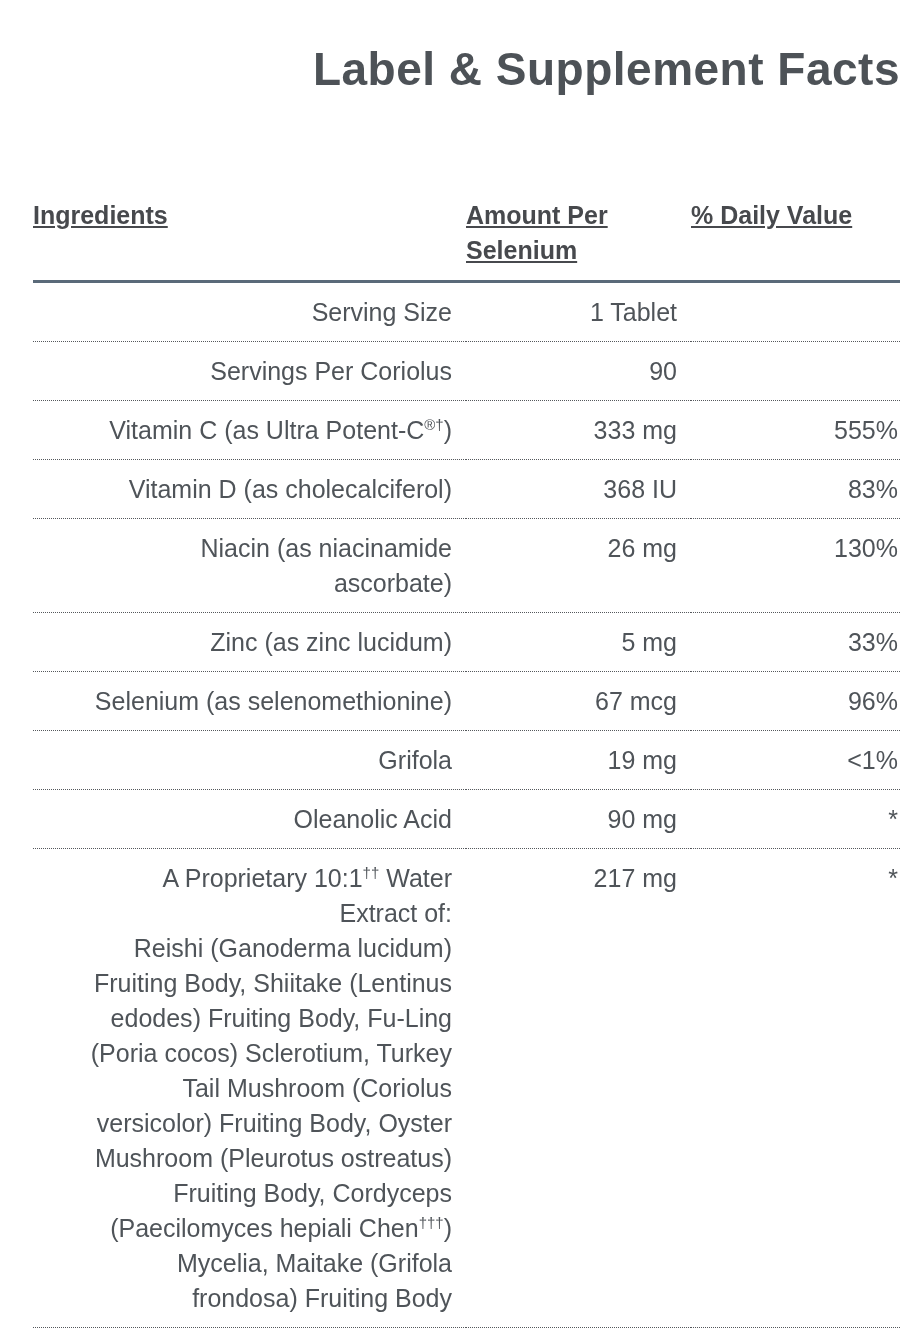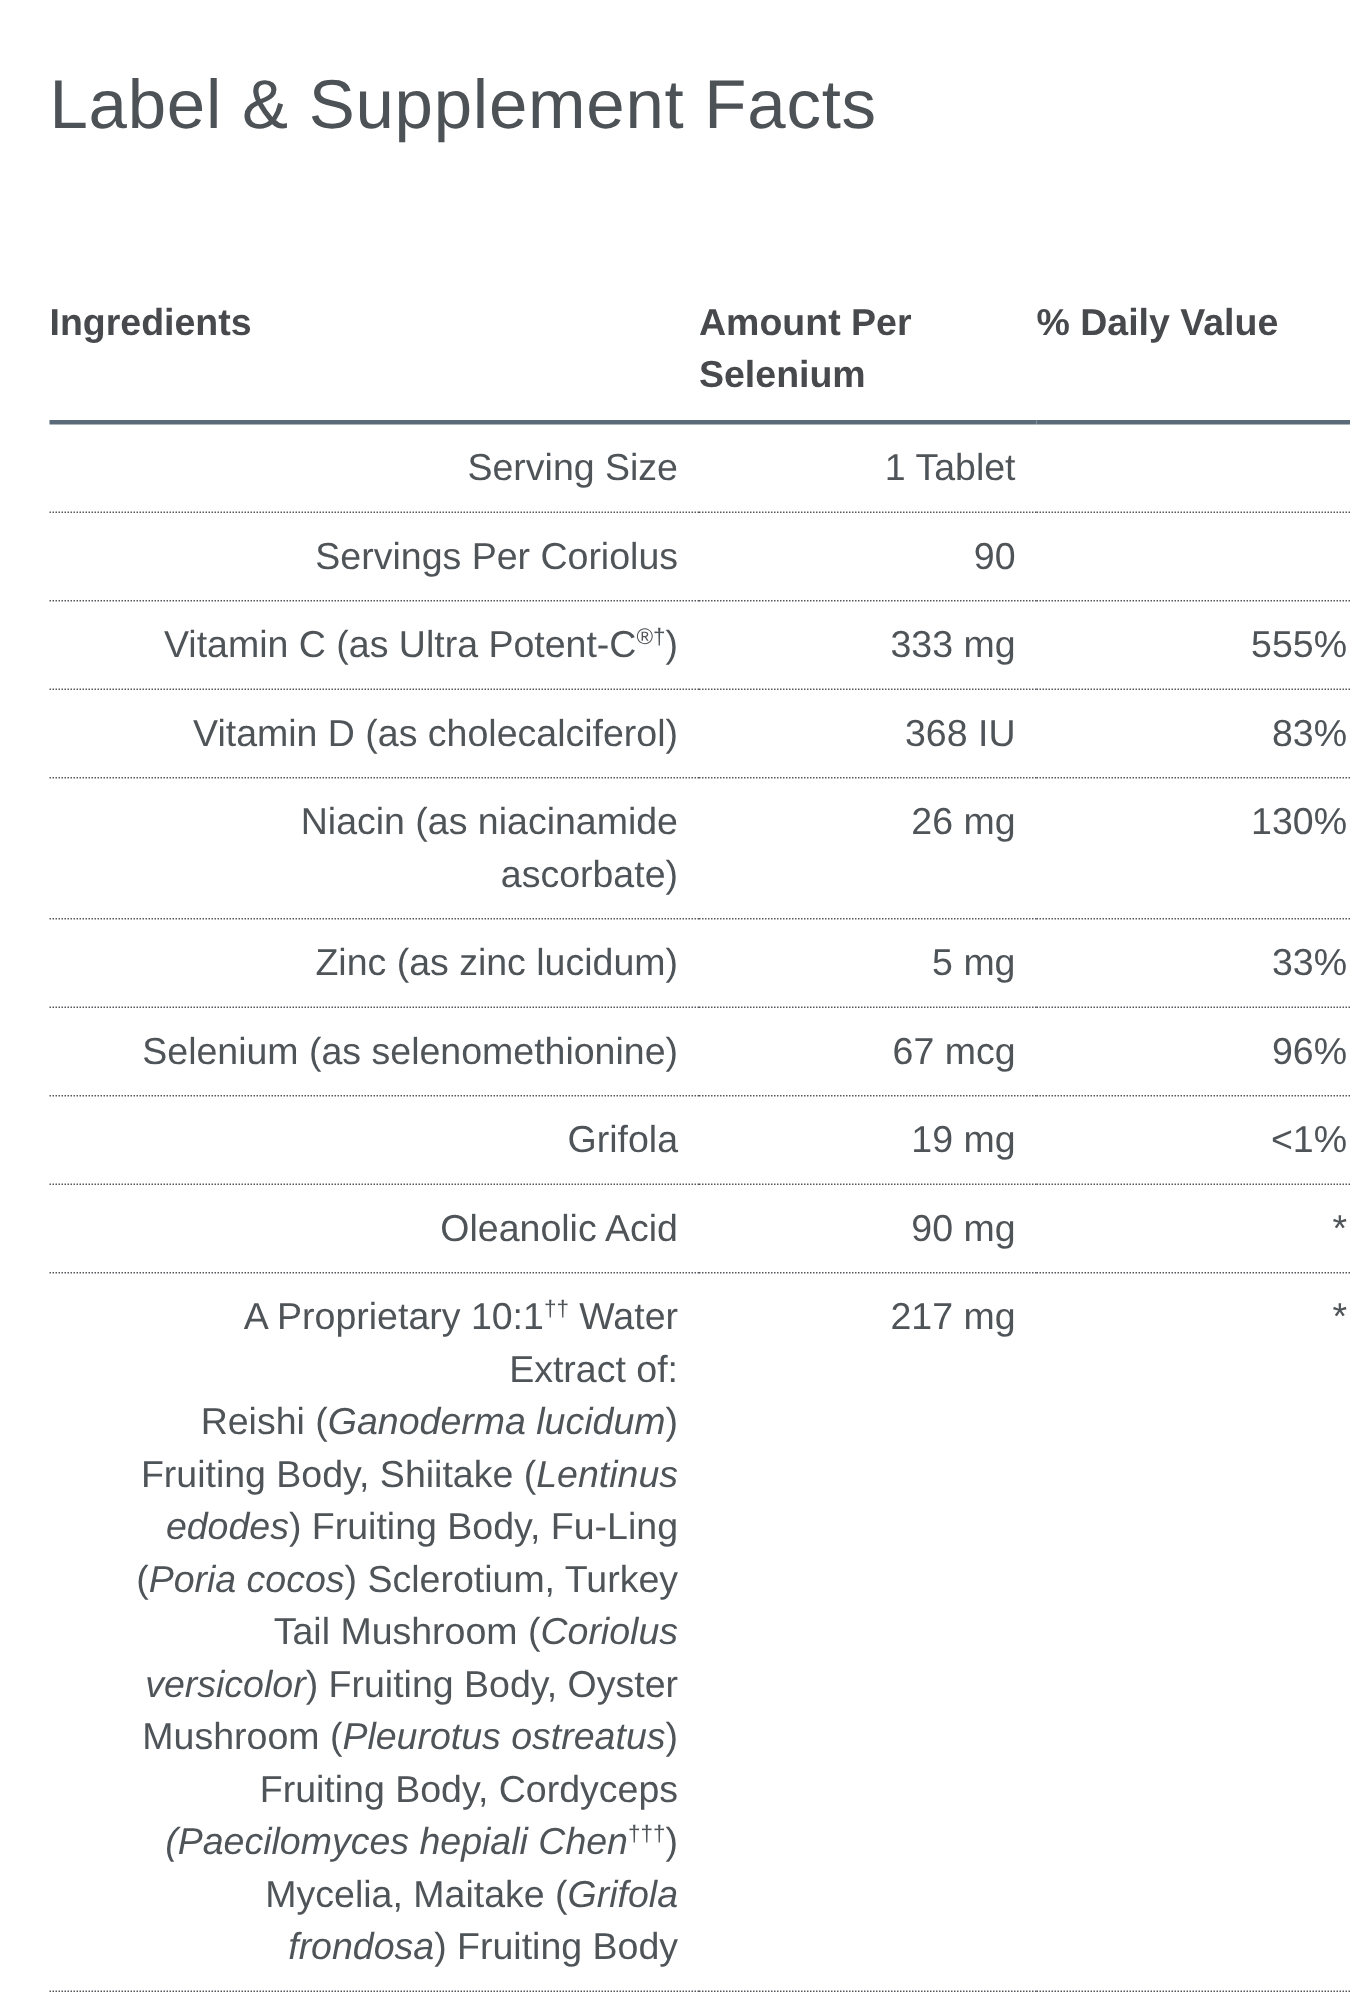--- a/index.html
+++ b/index.html
@@ -21,9 +21,10 @@
     margin: 40px 0 0 33px;
     font-size: 46px;
     line-height: 58px;
-    font-weight: 400;
+    font-weight: 700;
     color: #4d5257;
     letter-spacing: 0.5px;
+    text-align: right;
   }
   table.facts {
     border-collapse: collapse;

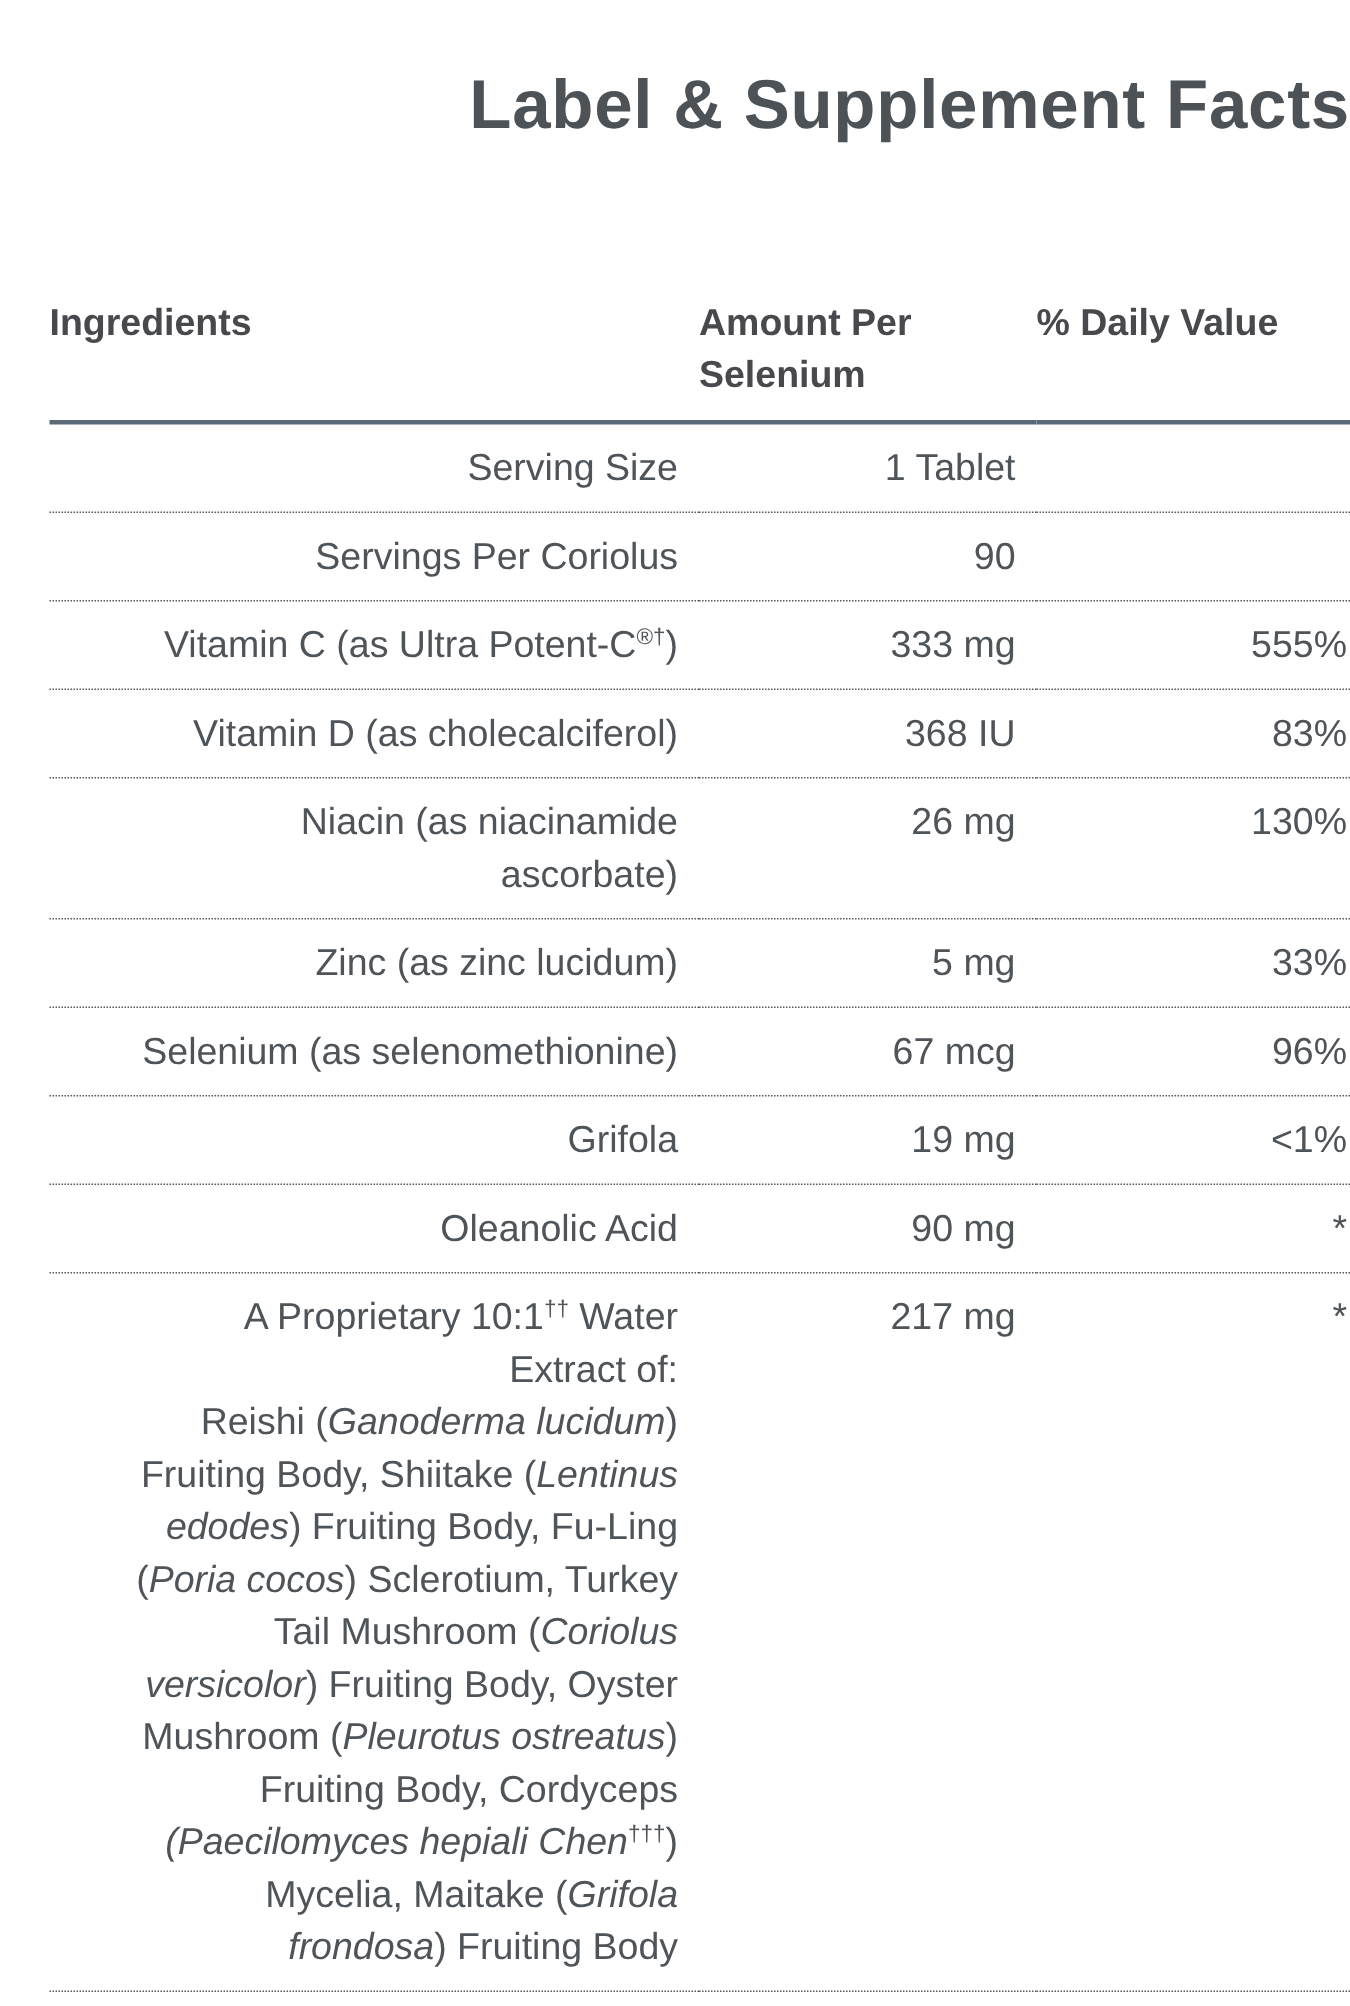--- a/index.html
+++ b/index.html
@@ -41,6 +41,7 @@
     color: #47494d;
     padding: 0 14px 12px 0;
     border-bottom: 3px solid #5a6a79;
+    text-decoration: underline;
   }
   table.facts td {
     text-align: right;

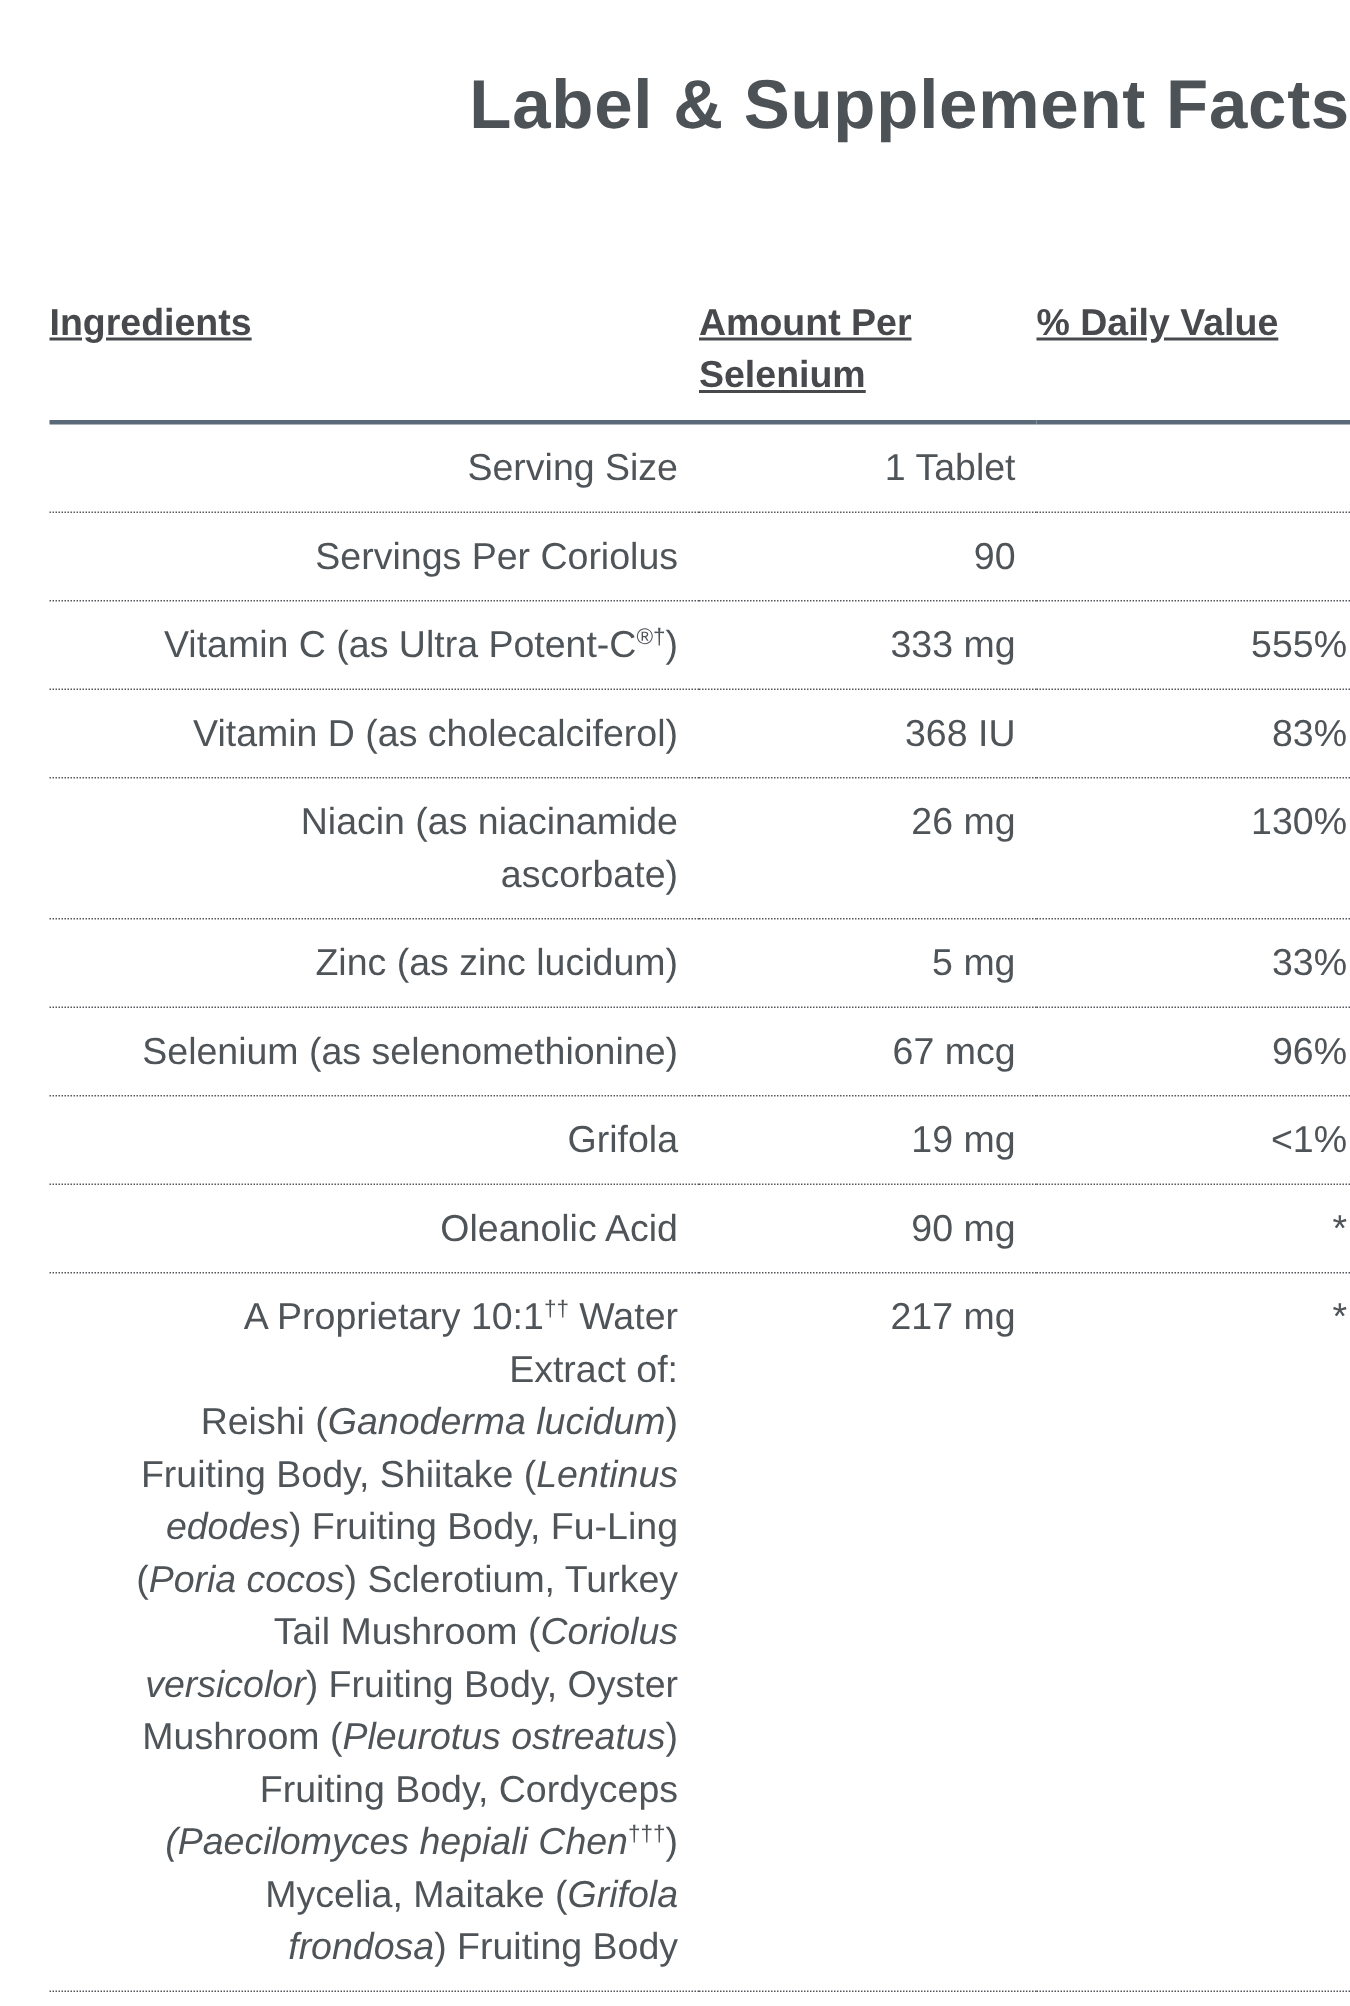--- a/index.html
+++ b/index.html
@@ -61,7 +61,7 @@
     top: -9px;
     line-height: 0;
   }
-  .it { font-style: italic; }
+  .it { }
 </style>
 </head>
 <body>

